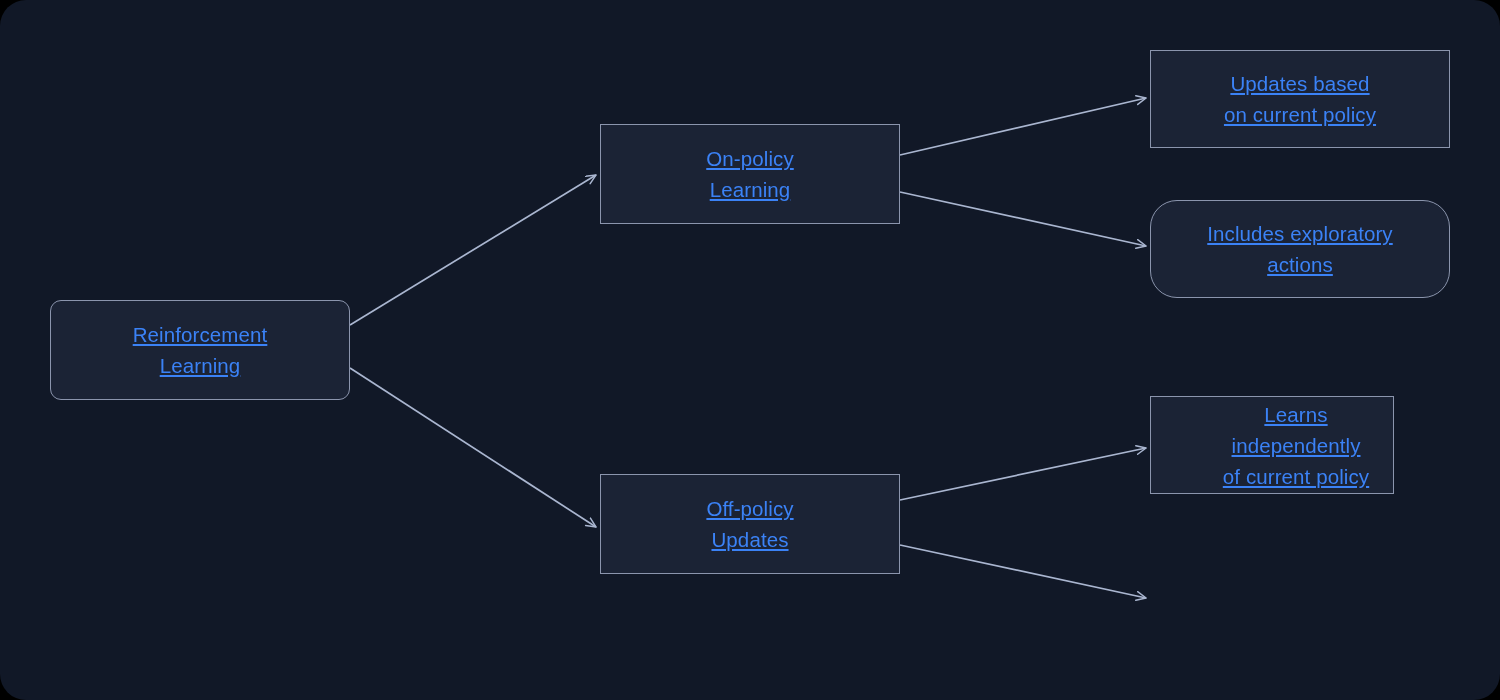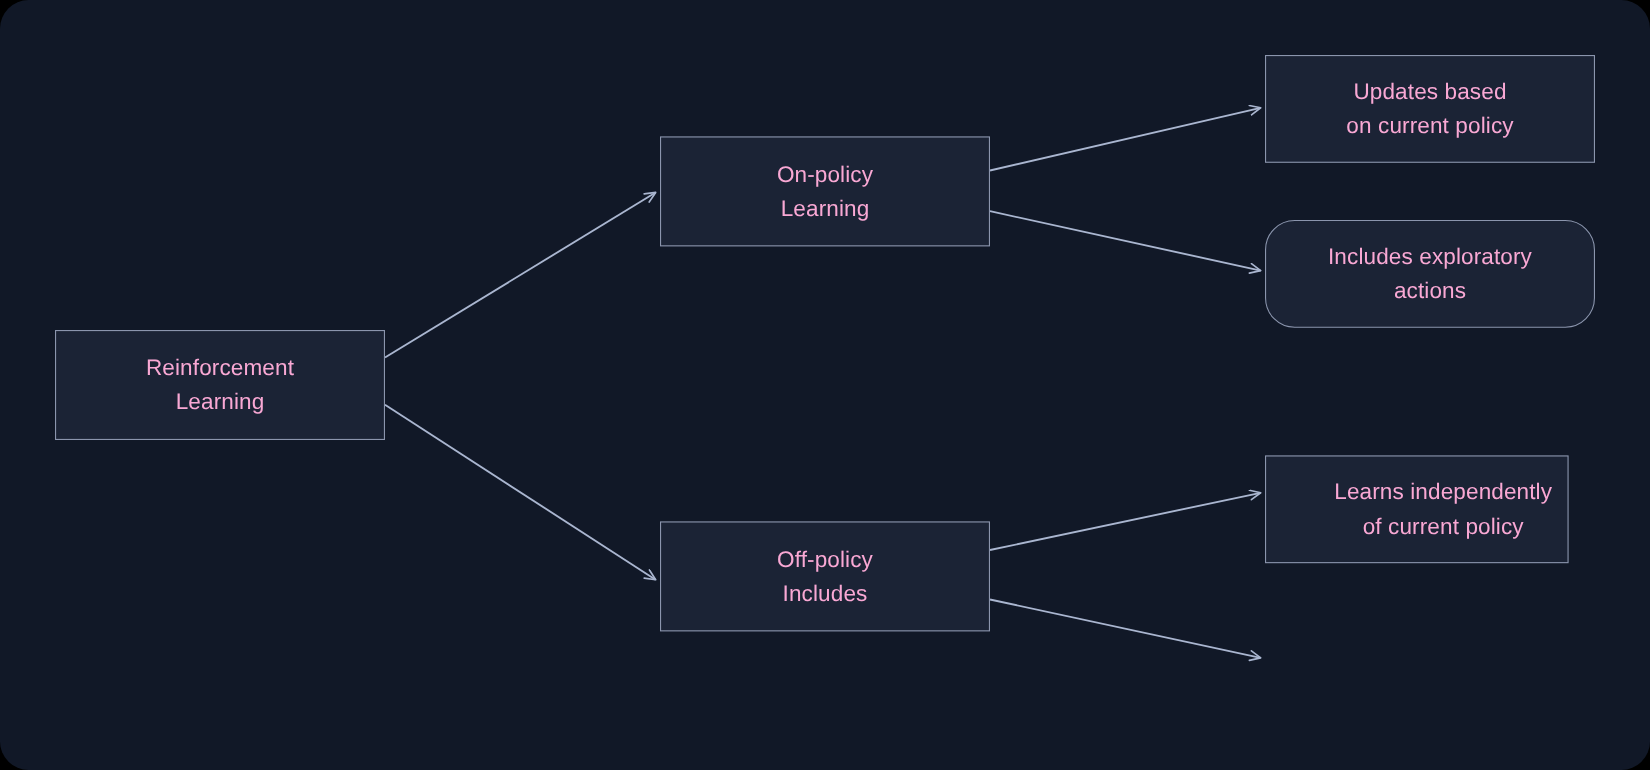--- a/index.html
+++ b/index.html
@@ -40,13 +40,14 @@
     text-align: center;
   }
   .node-label {
-    color: #f9a8d4;
+    color: #3b82f6;
     font-size: 20.5px;
     line-height: 31px;
     font-weight: 300;
     letter-spacing: 0.1px;
     white-space: pre-line;
     padding: 0 8px;
+    text-decoration: underline;
   }
 </style>
 </head>

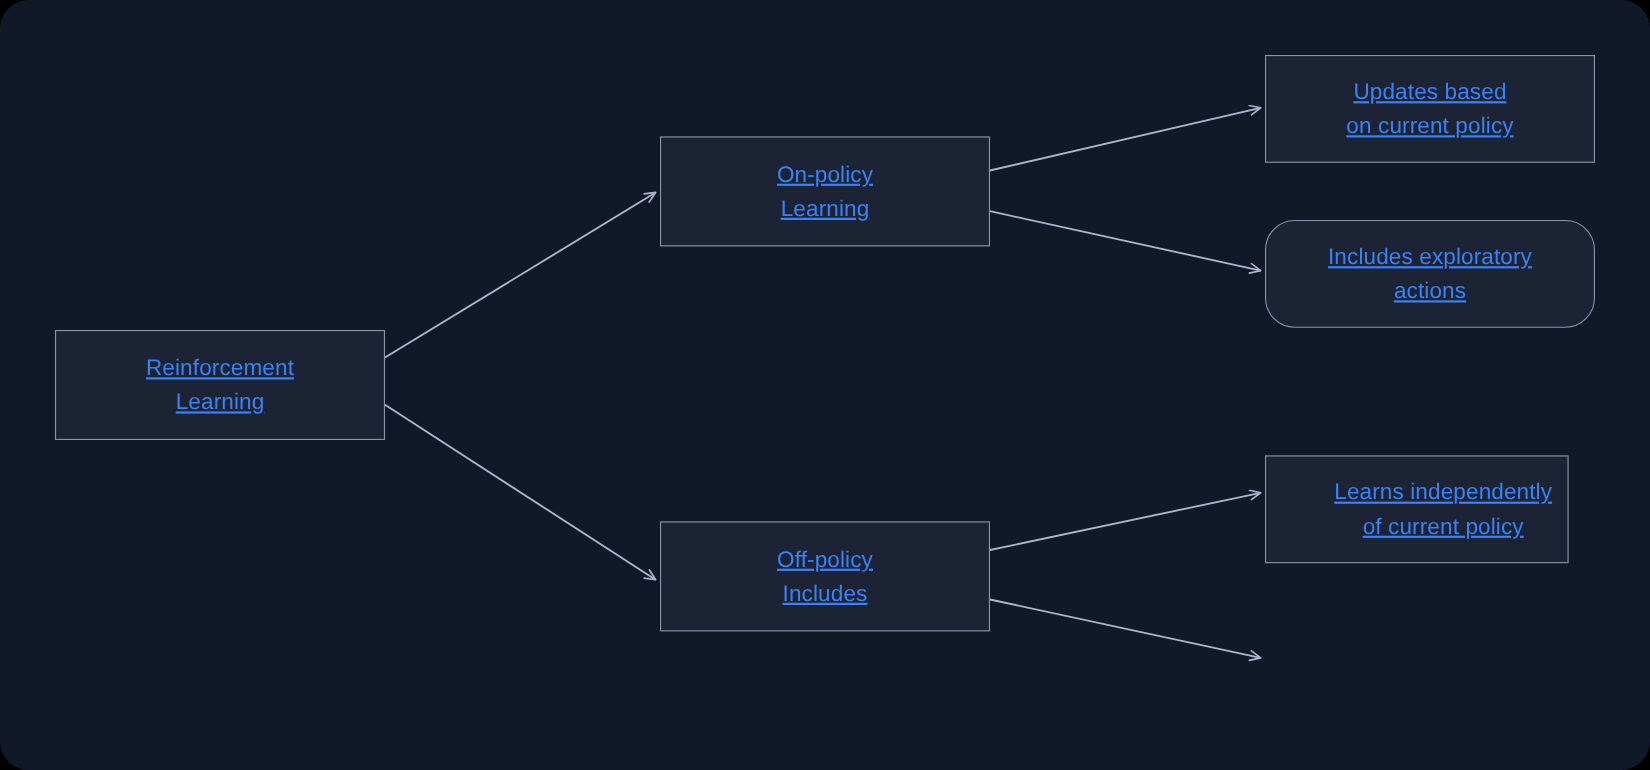--- a/index.html
+++ b/index.html
@@ -70,7 +70,7 @@
     <line x1="900" y1="545" x2="1146" y2="598" stroke="#aab6d0" stroke-width="1.7" marker-end="url(#ah)"></line>
   </svg>
 
-  <div class="node" style="left:50px; top:300px; width:300px; height:100px;">
+  <div class="node" style="left:50px; top:300px; width:300px; height:100px;border-radius:11px;">
     <span class="node-label">Reinforcement
 Learning</span>
   </div>

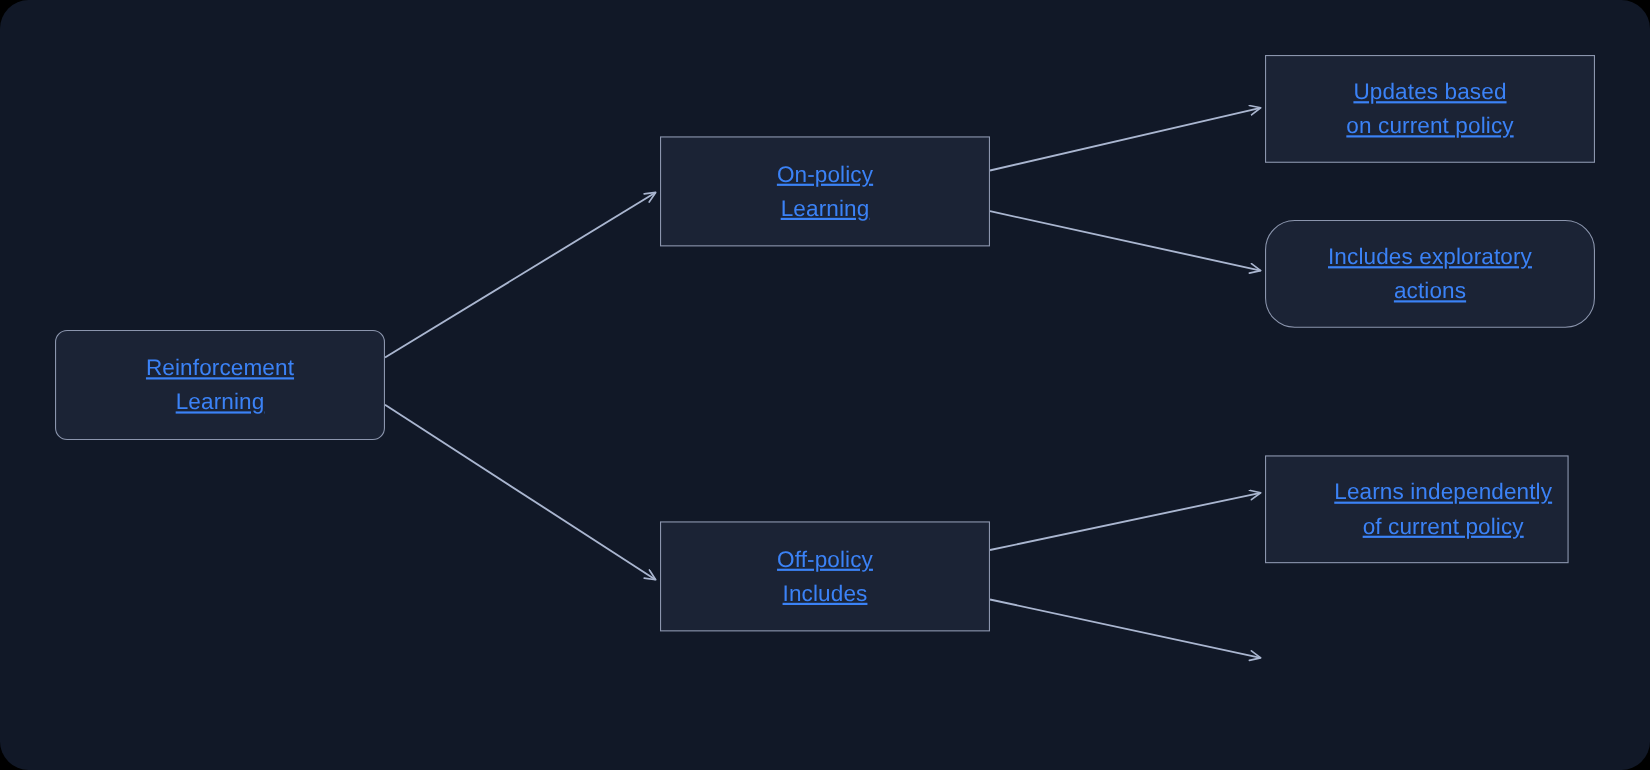--- a/index.html
+++ b/index.html
@@ -95,7 +95,7 @@
 actions</span>
   </div>
 
-  <div class="node" style="left:1150px; top:414px; width:276px; height:98px;padding-left:48px;">
+  <div class="node" style="left:1150px; top:396px; width:244px; height:98px;padding-left:48px;">
     <span class="node-label">Learns independently
 of current policy</span>
   </div>

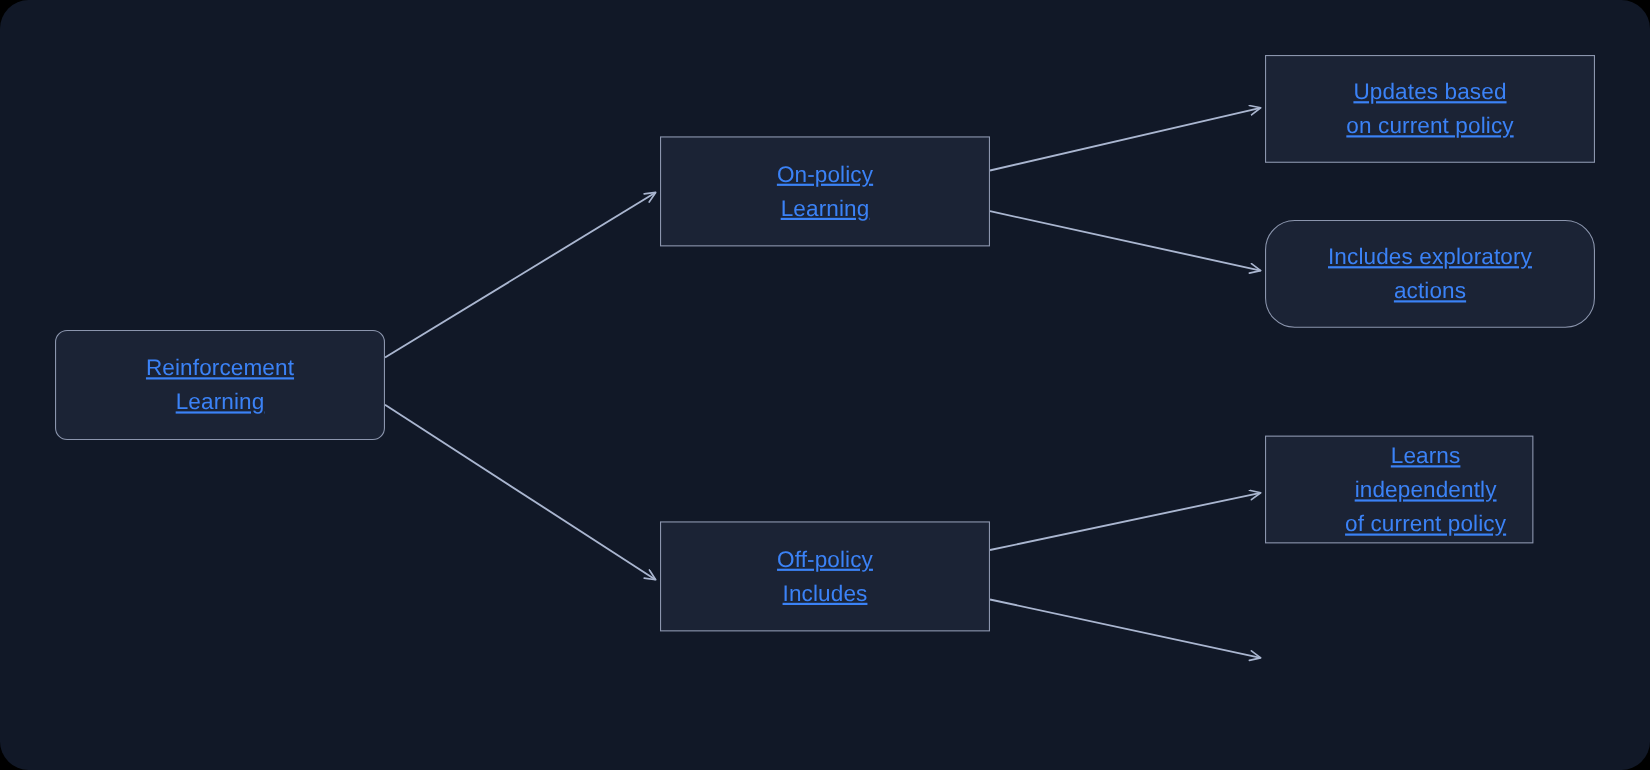--- a/index.html
+++ b/index.html
@@ -82,7 +82,7 @@
 
   <div class="node" style="left:600px; top:474px; width:300px; height:100px;">
     <span class="node-label">Off-policy
-Includes</span>
+Updates</span>
   </div>
 
   <div class="node" style="left:1150px; top:50px; width:300px; height:98px;">

